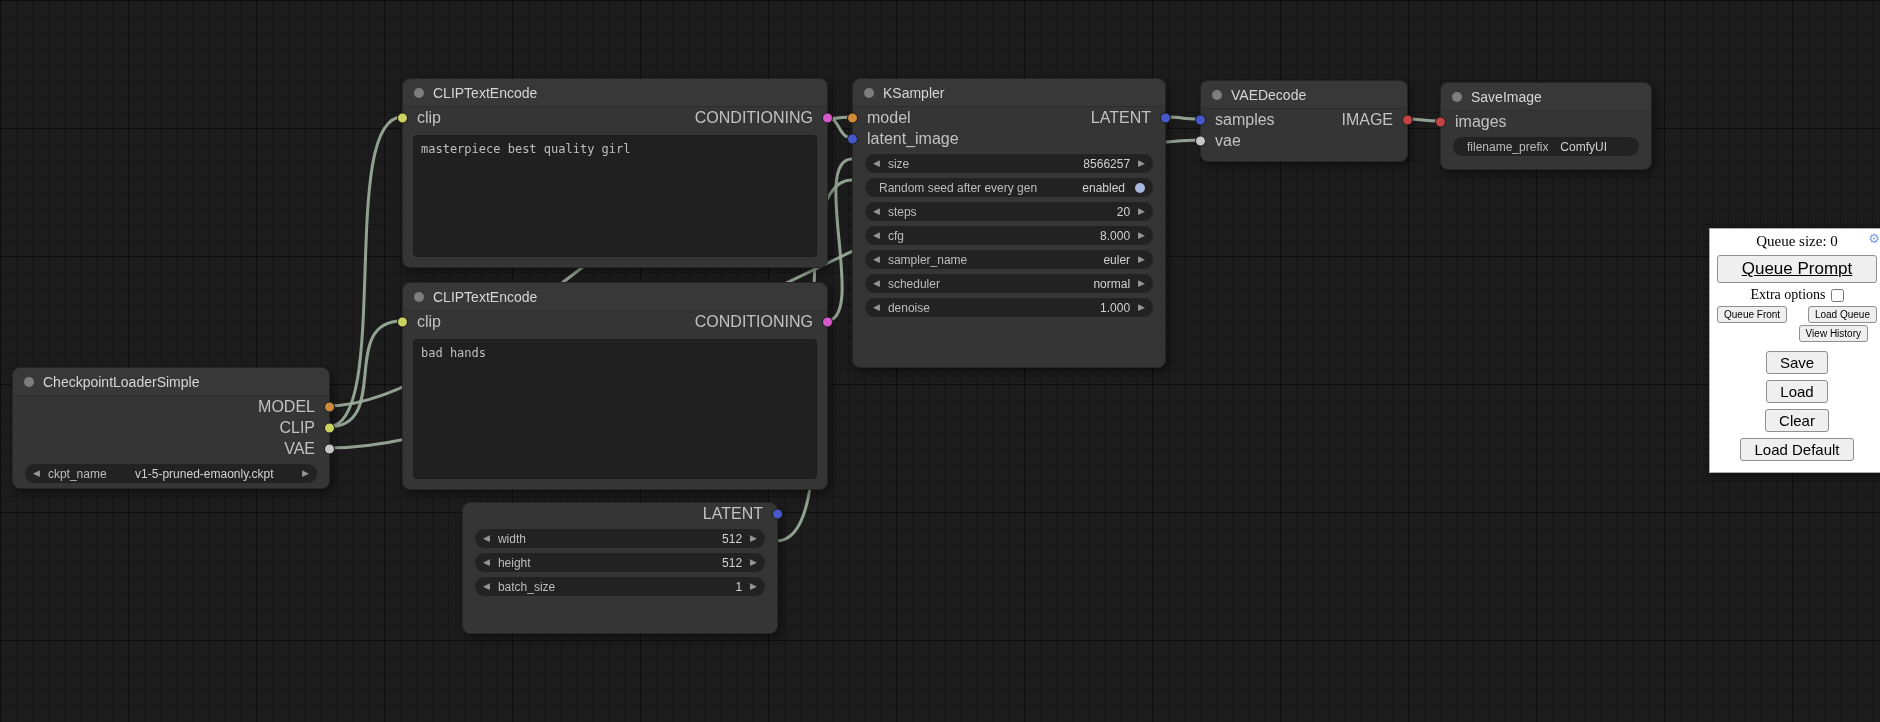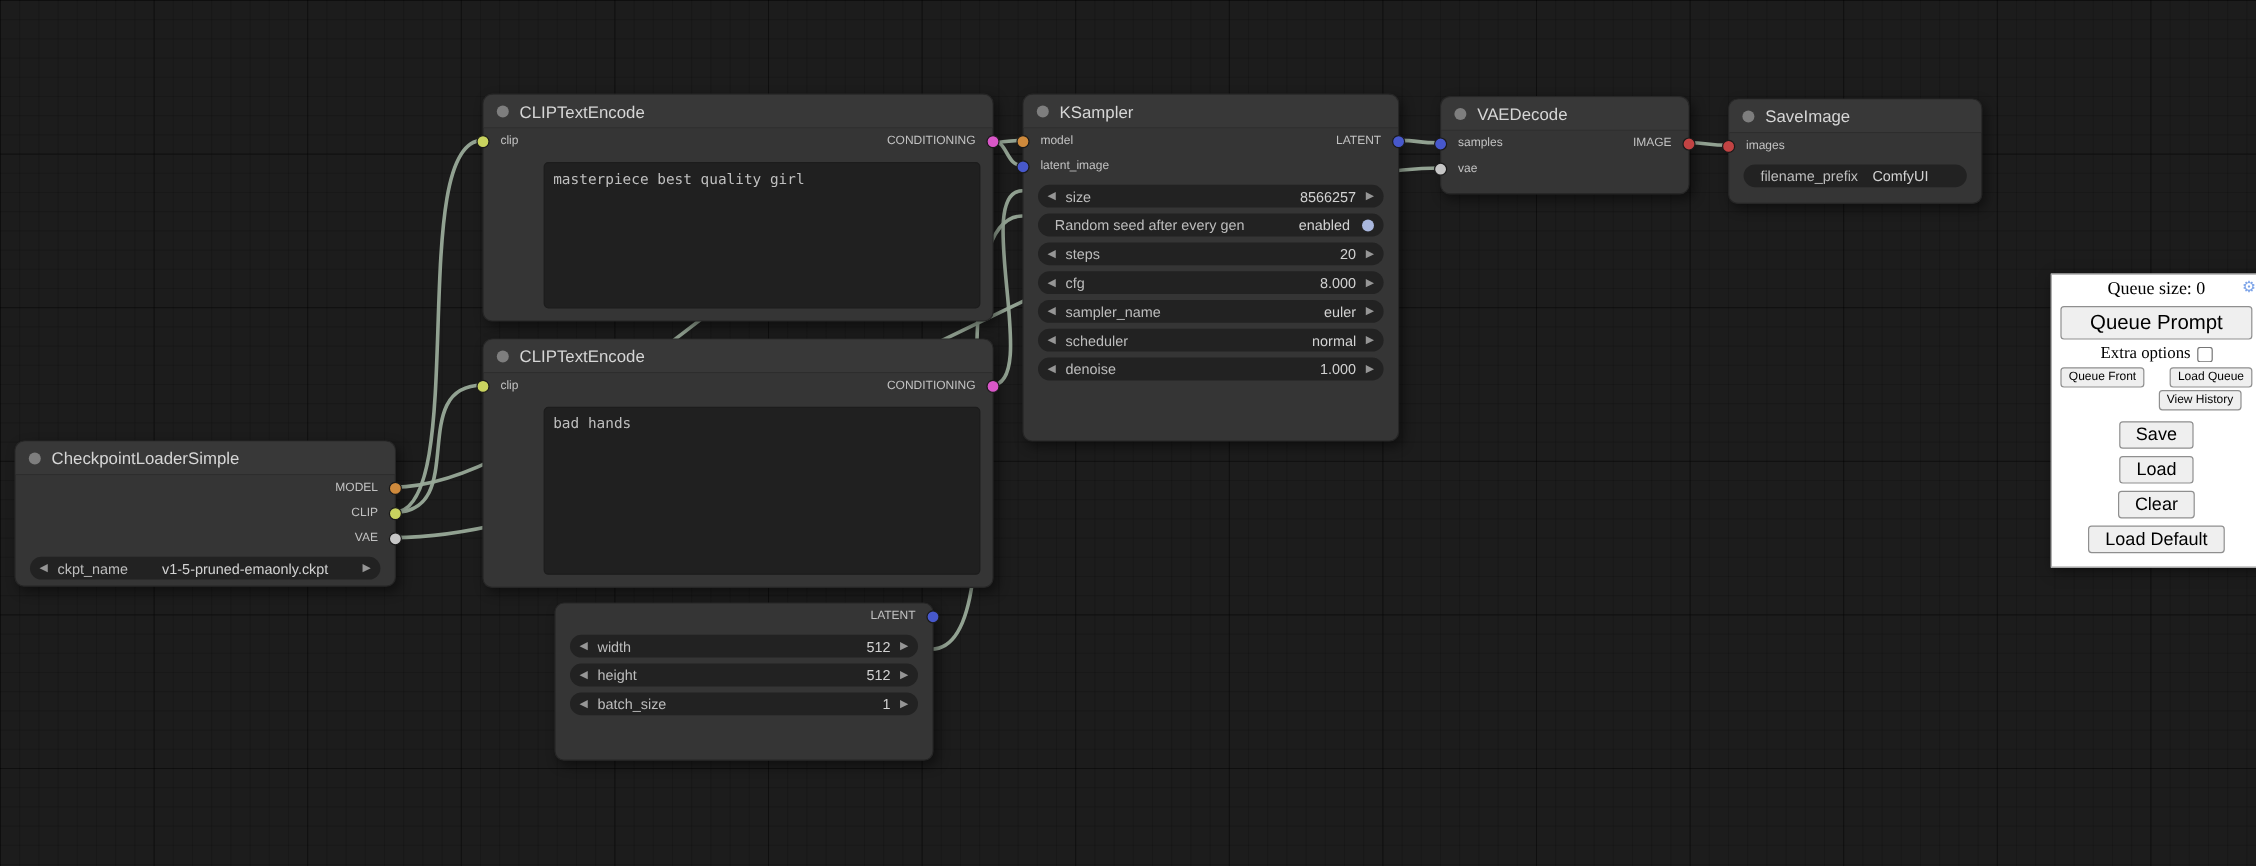--- a/index.html
+++ b/index.html
@@ -29,7 +29,7 @@
   }
   .tdot{width:10px;height:10px;border-radius:50%;background:#7e7e7e;flex:0 0 auto;}
   .port-row{position:relative;height:21px;display:flex;align-items:center;padding:0 14px;}
-  .plabel{font-size:10px;color:#c2c2c2;white-space:nowrap;}
+  .plabel{font-size:16px;color:#c2c2c2;white-space:nowrap;}
   .plabel.out{margin-left:auto;}
   .pdot{position:absolute;width:9px;height:9px;border-radius:50%;border:1px solid #1a1a1a;top:50%;transform:translateY(-50%);background:#888;}
   .dot-in{left:-6px;}

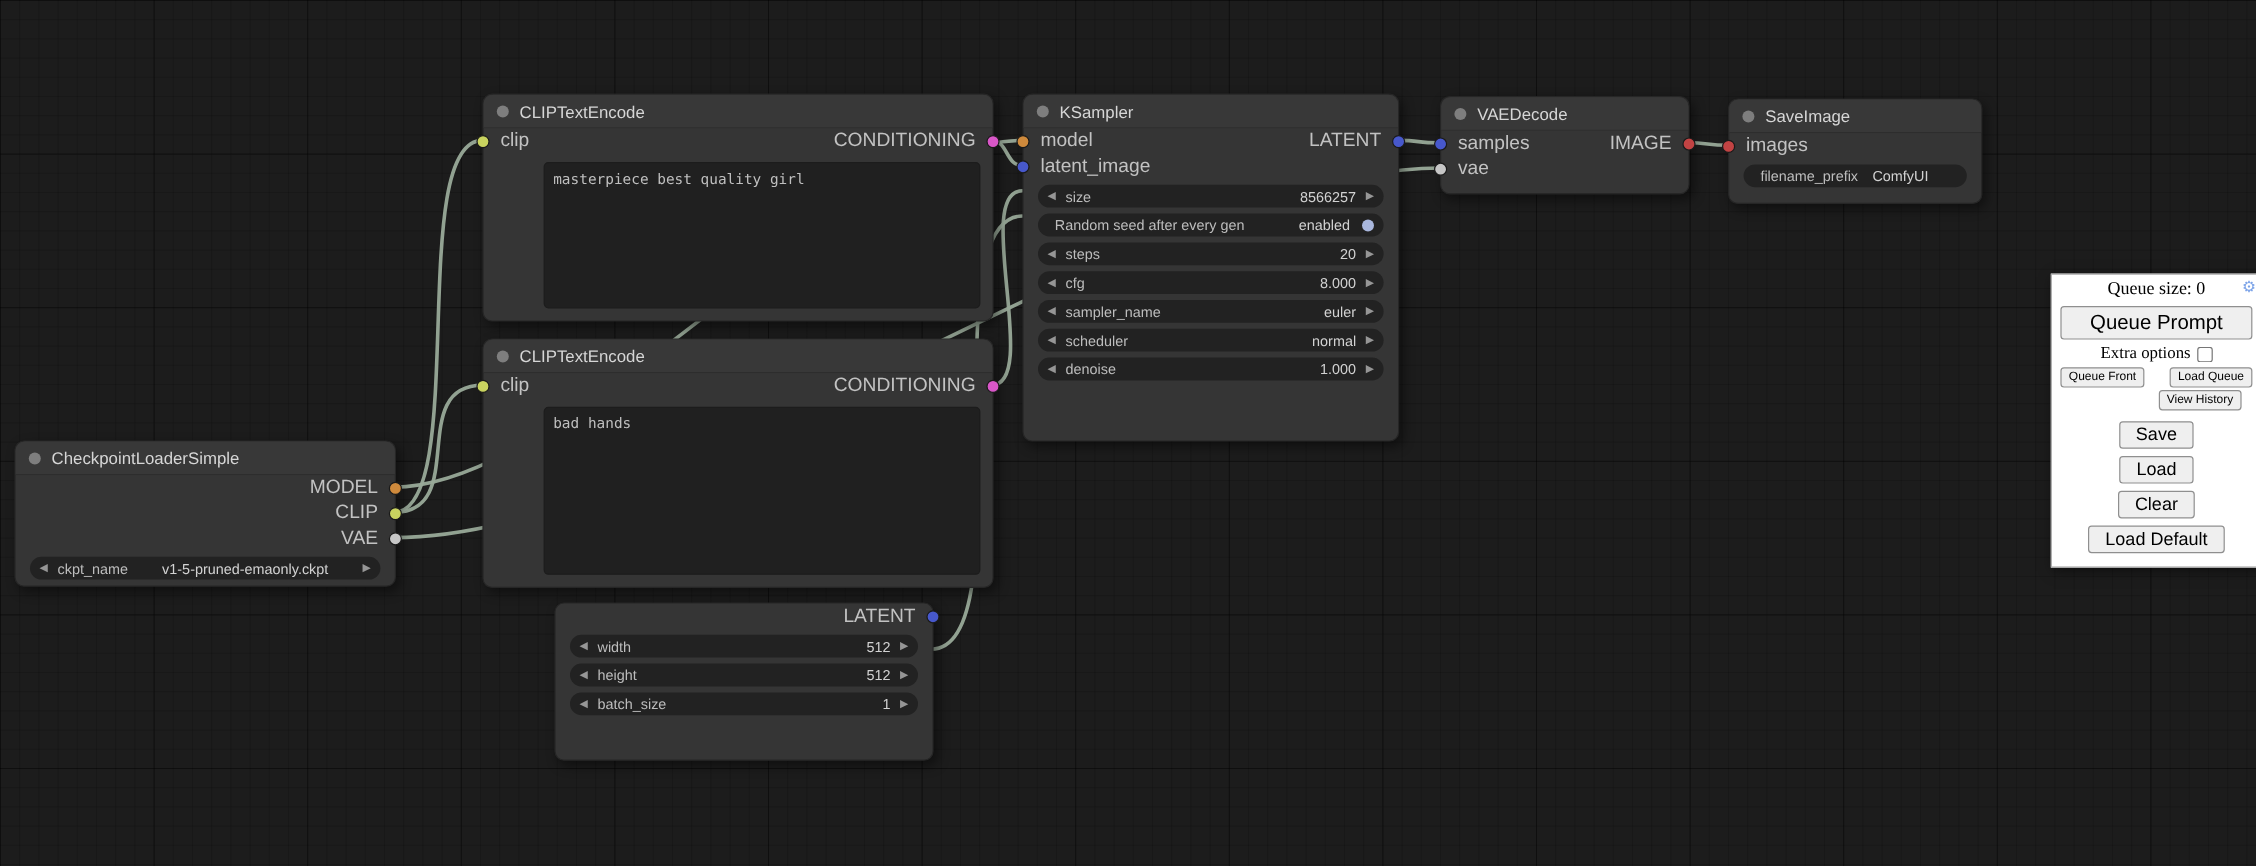--- a/index.html
+++ b/index.html
@@ -51,7 +51,7 @@
     position:absolute;left:10px;right:10px;top:56px;bottom:10px;
     background:#202020;border:1px solid #1c1c1c;border-radius:4px;resize:none;outline:none;
     color:#bfbfbf;font-family:"DejaVu Sans Mono","Liberation Mono",monospace;
-    font-size:12px;line-height:1.35;padding:5px 7px;box-sizing:border-box;margin-left:40px;
+    font-size:12px;line-height:1.35;padding:5px 7px;box-sizing:border-box;
   }
 
   .menu{

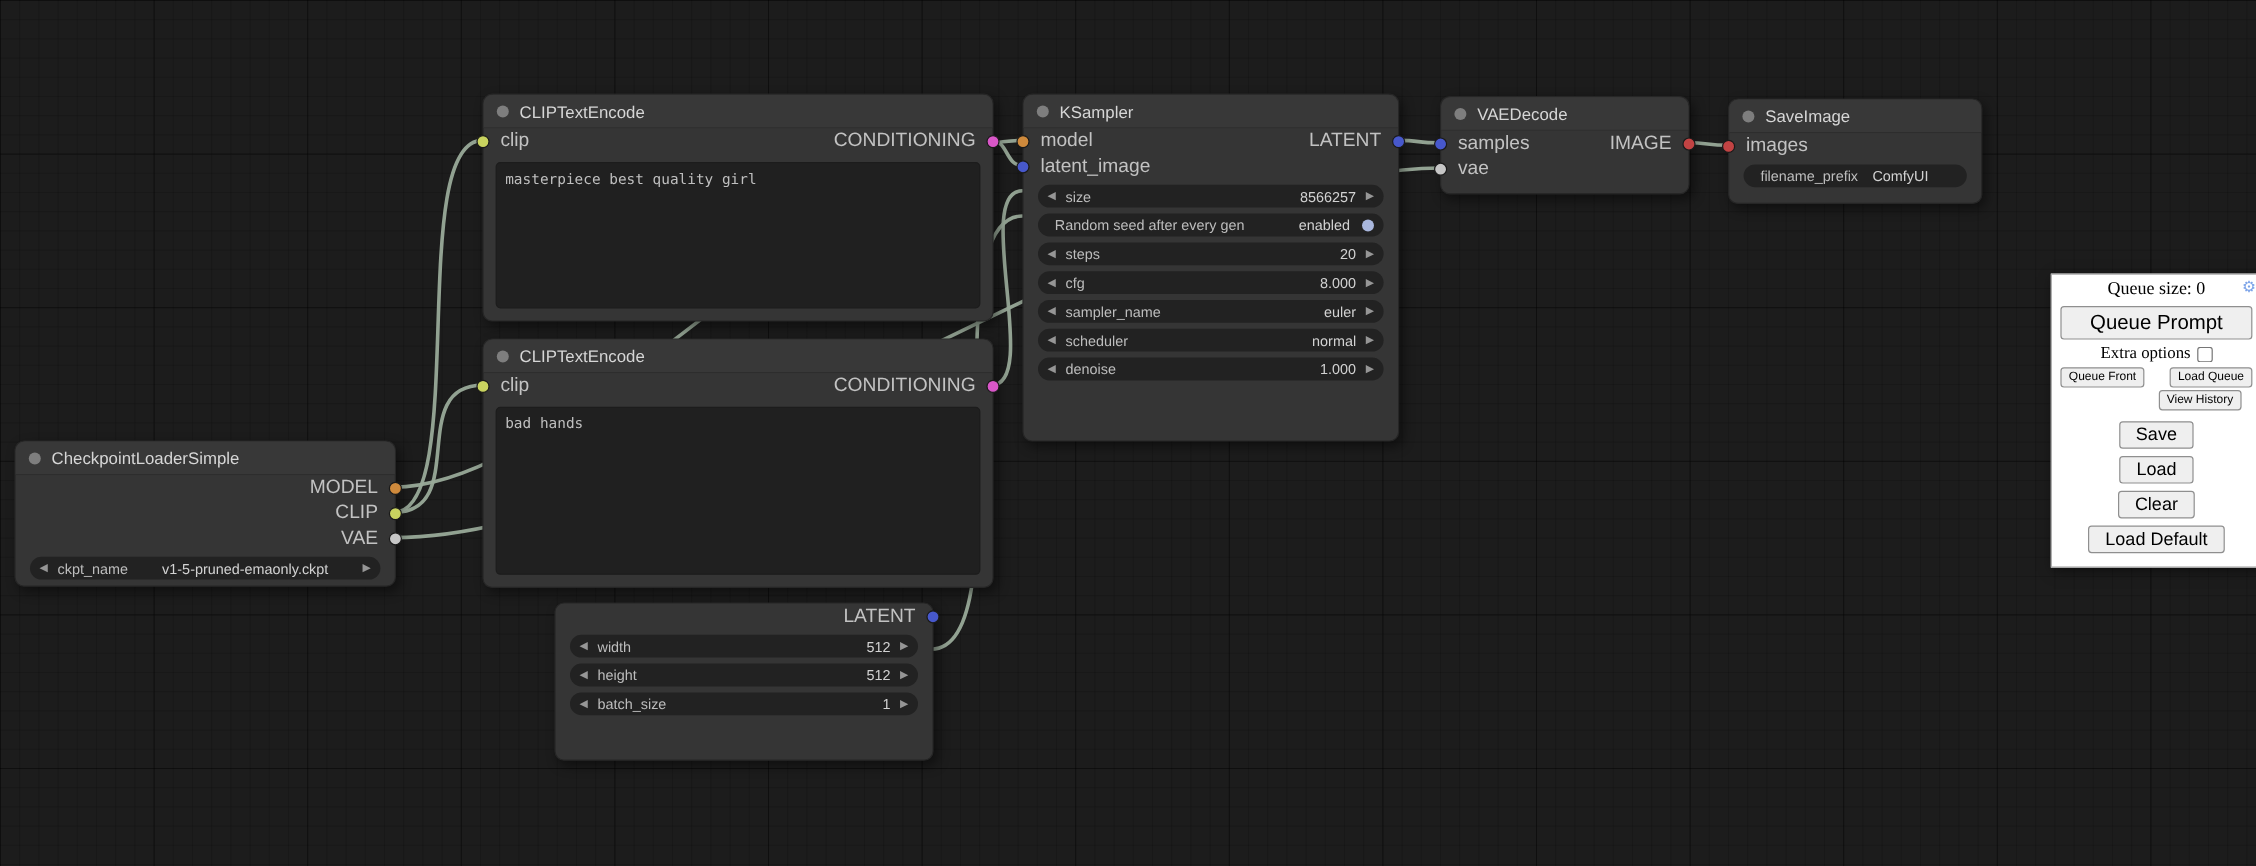--- a/index.html
+++ b/index.html
@@ -61,7 +61,7 @@
   .mhead{position:relative;width:100%;text-align:center;font-family:"Liberation Serif","DejaVu Serif",serif;font-size:15px;padding:1px 0 3px;}
   .gear{position:absolute;right:-2px;top:0;font-size:13px;color:#7aa2e8;cursor:pointer;line-height:1;}
   .mbtn{font-family:"Liberation Sans",sans-serif;background:#efefef;border:1px solid #8f8f8f;border-radius:3px;color:#000;cursor:pointer;}
-  .mbtn.big{font-size:17px;padding:3px 0;width:160px;margin:2px 0 3px;}
+  .mbtn.big{font-size:17px;padding:3px 0;width:160px;margin:2px 0 3px;text-decoration:underline;}
   .extra{display:flex;align-items:center;gap:5px;font-family:"Liberation Serif","DejaVu Serif",serif;font-size:14px;margin:1px 0 3px;}
   .extra input{margin:0;}
   .mrow{display:flex;justify-content:space-between;width:160px;margin:0 0 2px;}

